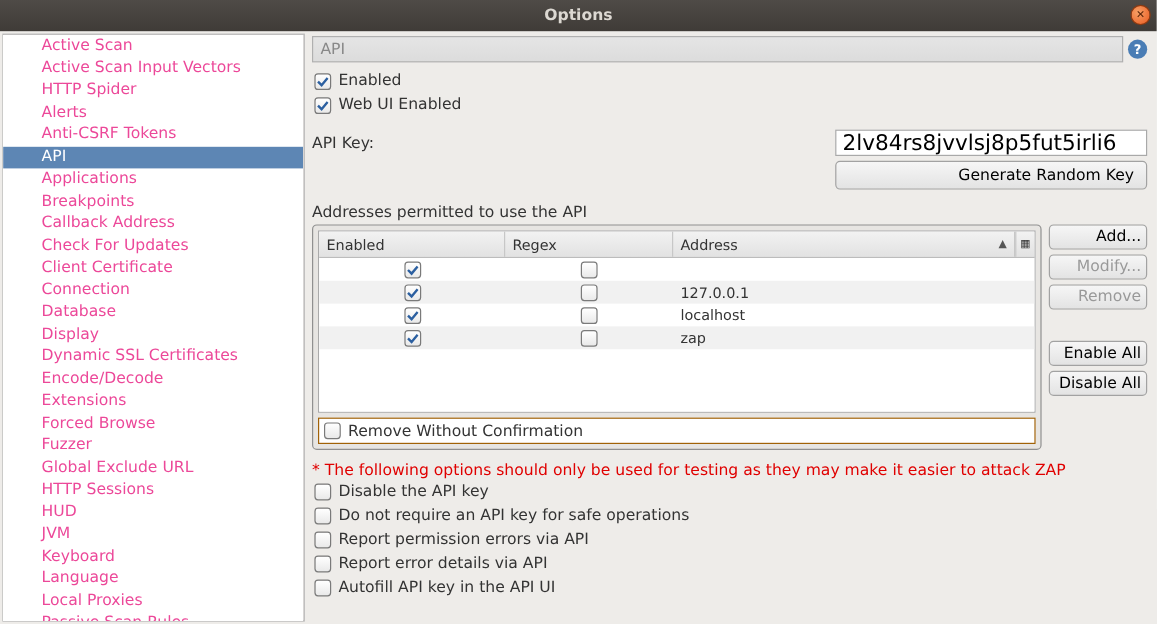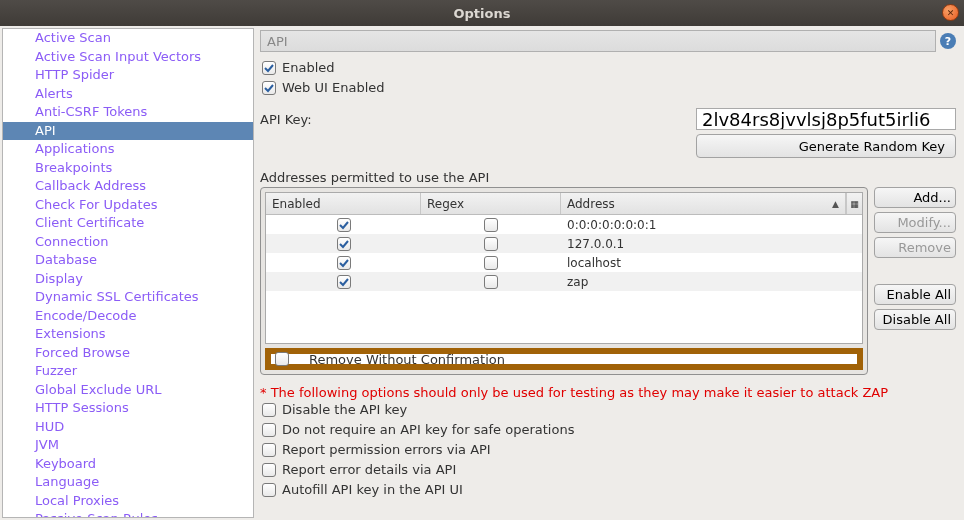--- a/index.html
+++ b/index.html
@@ -59,7 +59,7 @@
     line-height: 16.5px;
     white-space: nowrap;
     cursor: pointer;
-    color: #8b5cf6;
+    color: #ec4899;
   }
   .sidebar-item.selected {
     background: #5d86b4;

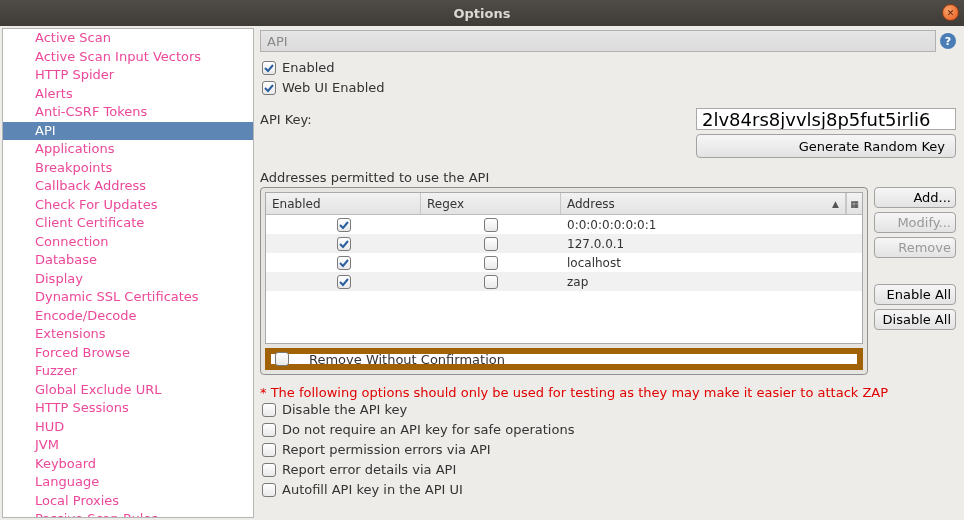--- a/index.html
+++ b/index.html
@@ -339,7 +339,6 @@
                 <div class="cell c-rx">
                   <span class="chk"></span>
                 </div>
-                <div class="cell c-ad">0:0:0:0:0:0:0:1</div>
               </div>
               <div class="trow">
                 <div class="cell c-en">

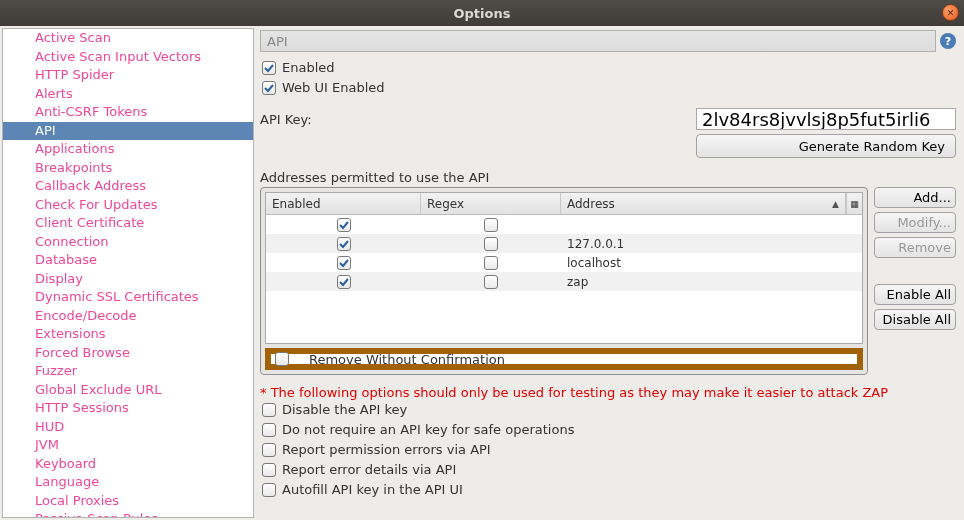--- a/index.html
+++ b/index.html
@@ -220,9 +220,9 @@
     margin-top: 4px;
     display:flex;
     align-items:center;
-    gap:20px;
+    gap:6px;
     padding: 2px 4px;
-    border: 6px solid #a16207;
+    border: 1px solid #a16207;
     background:#fff;
     height: 22px;
   }

